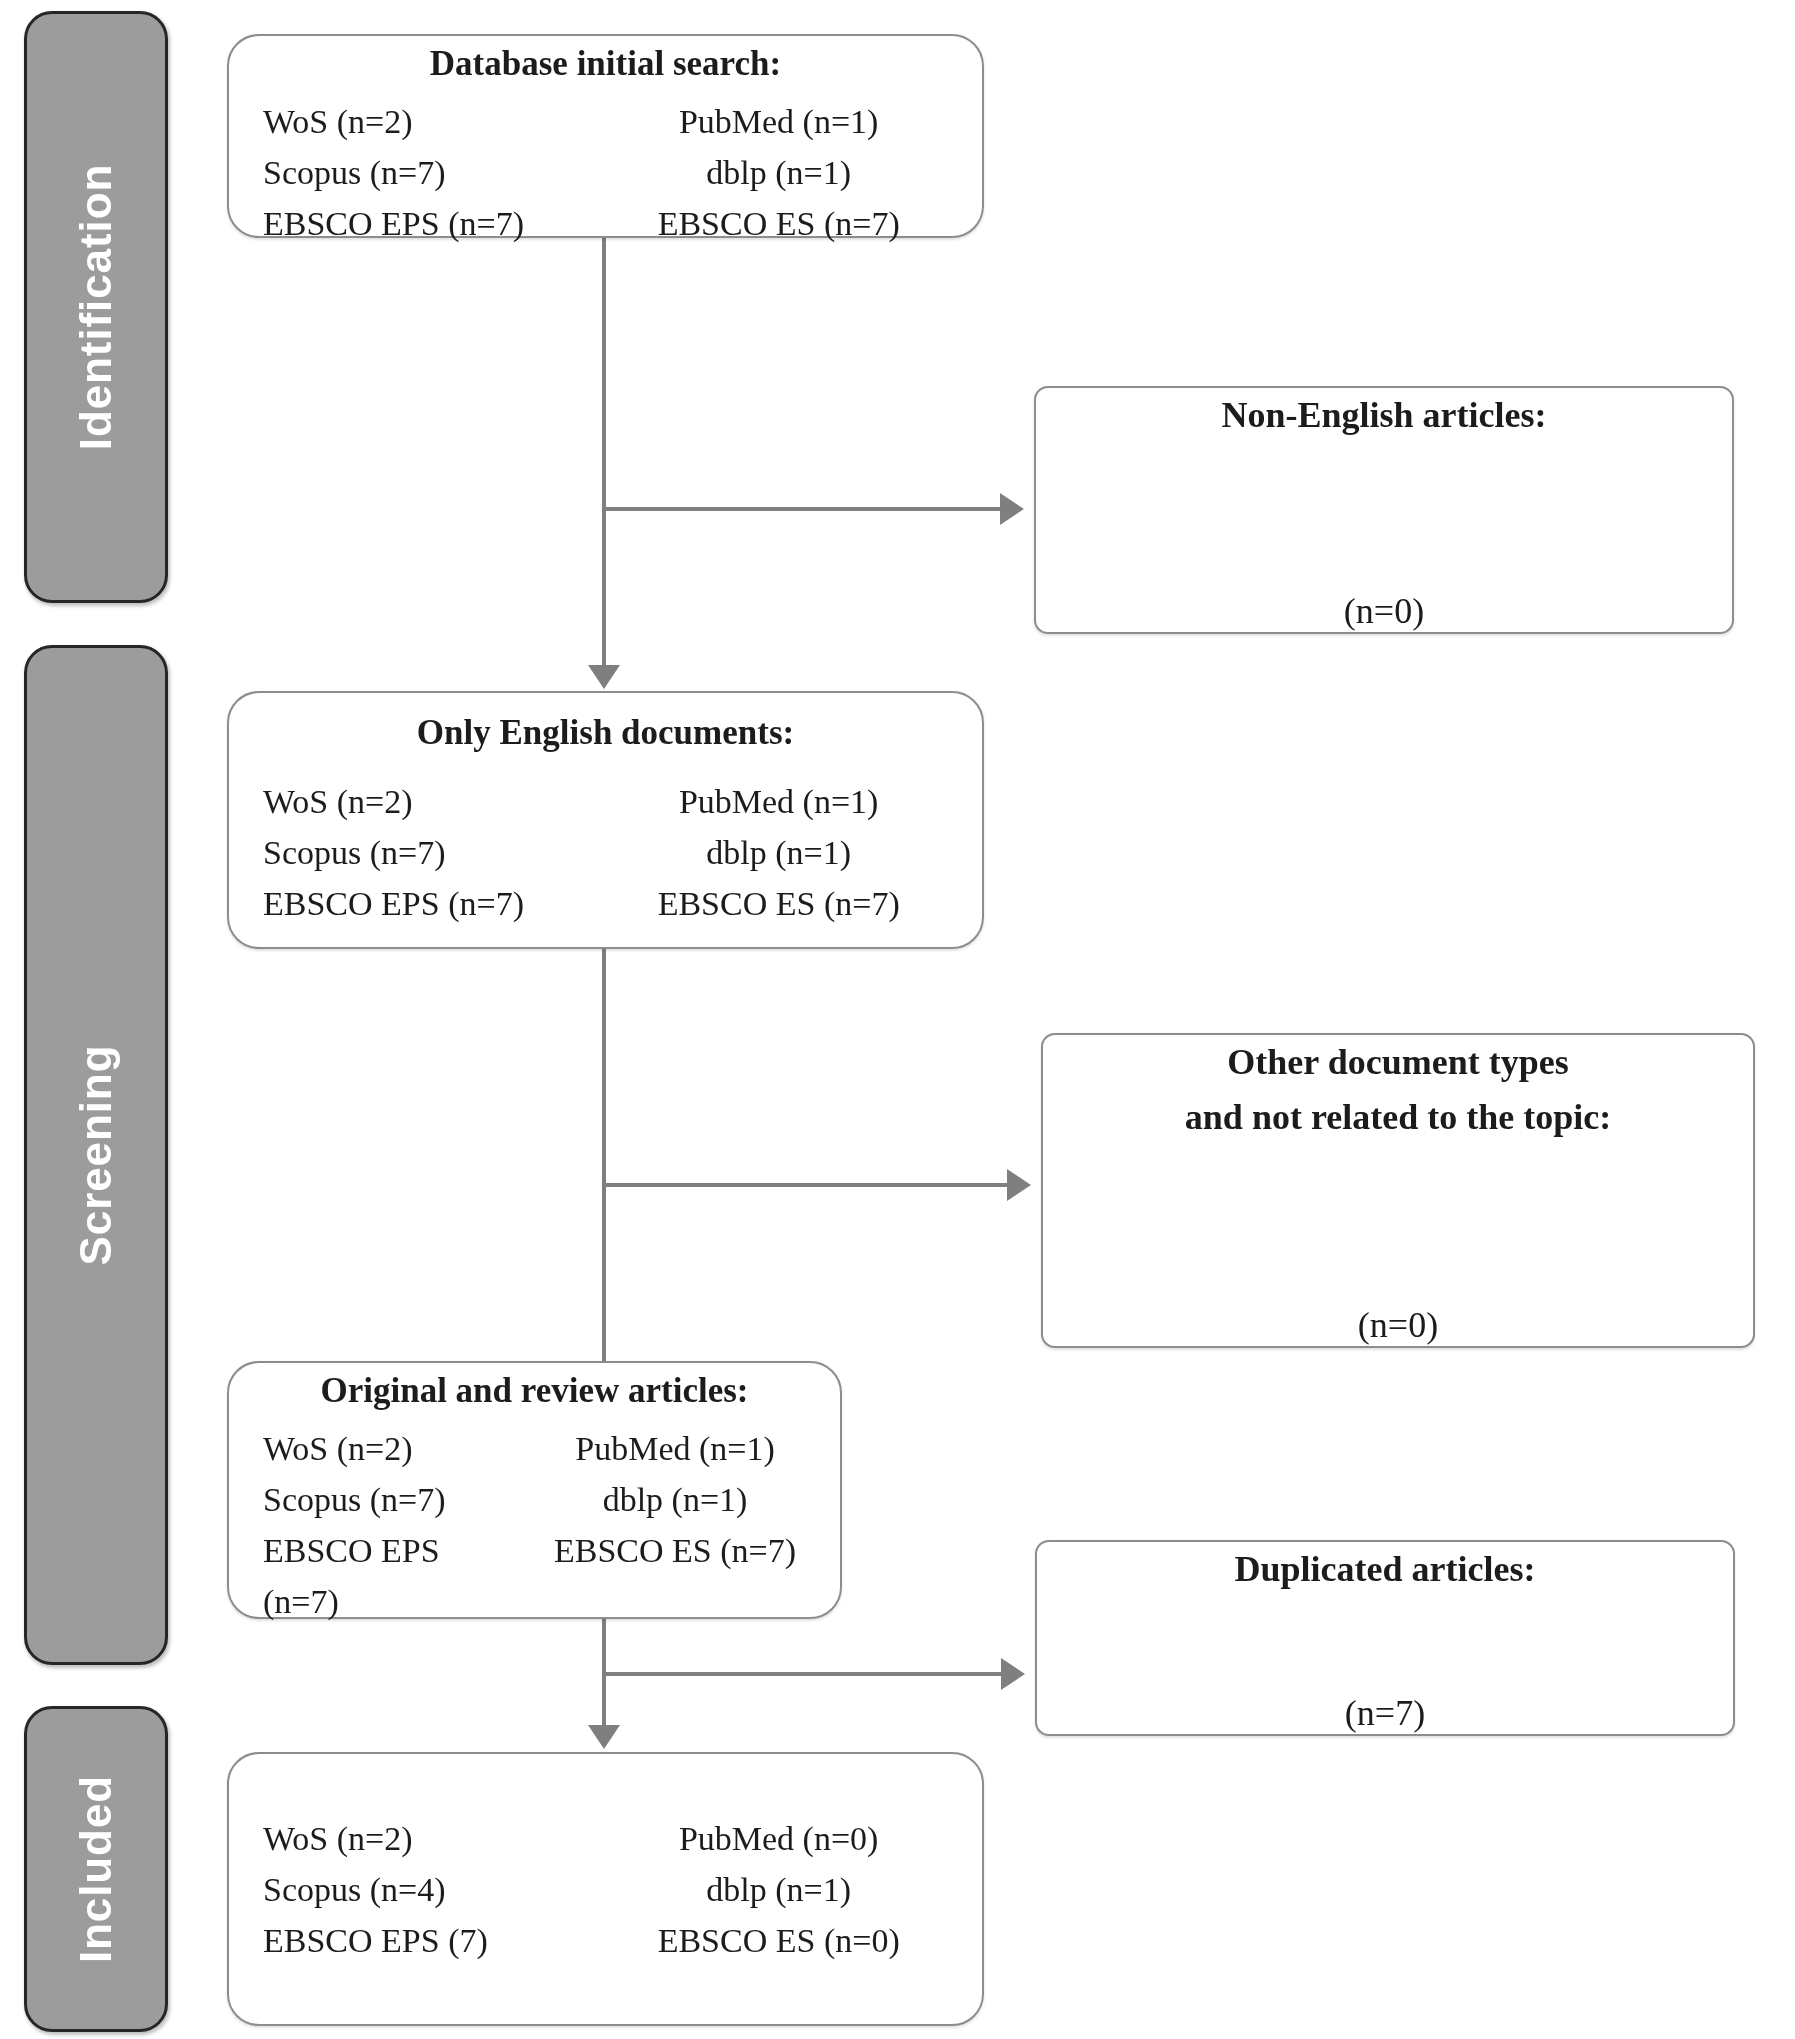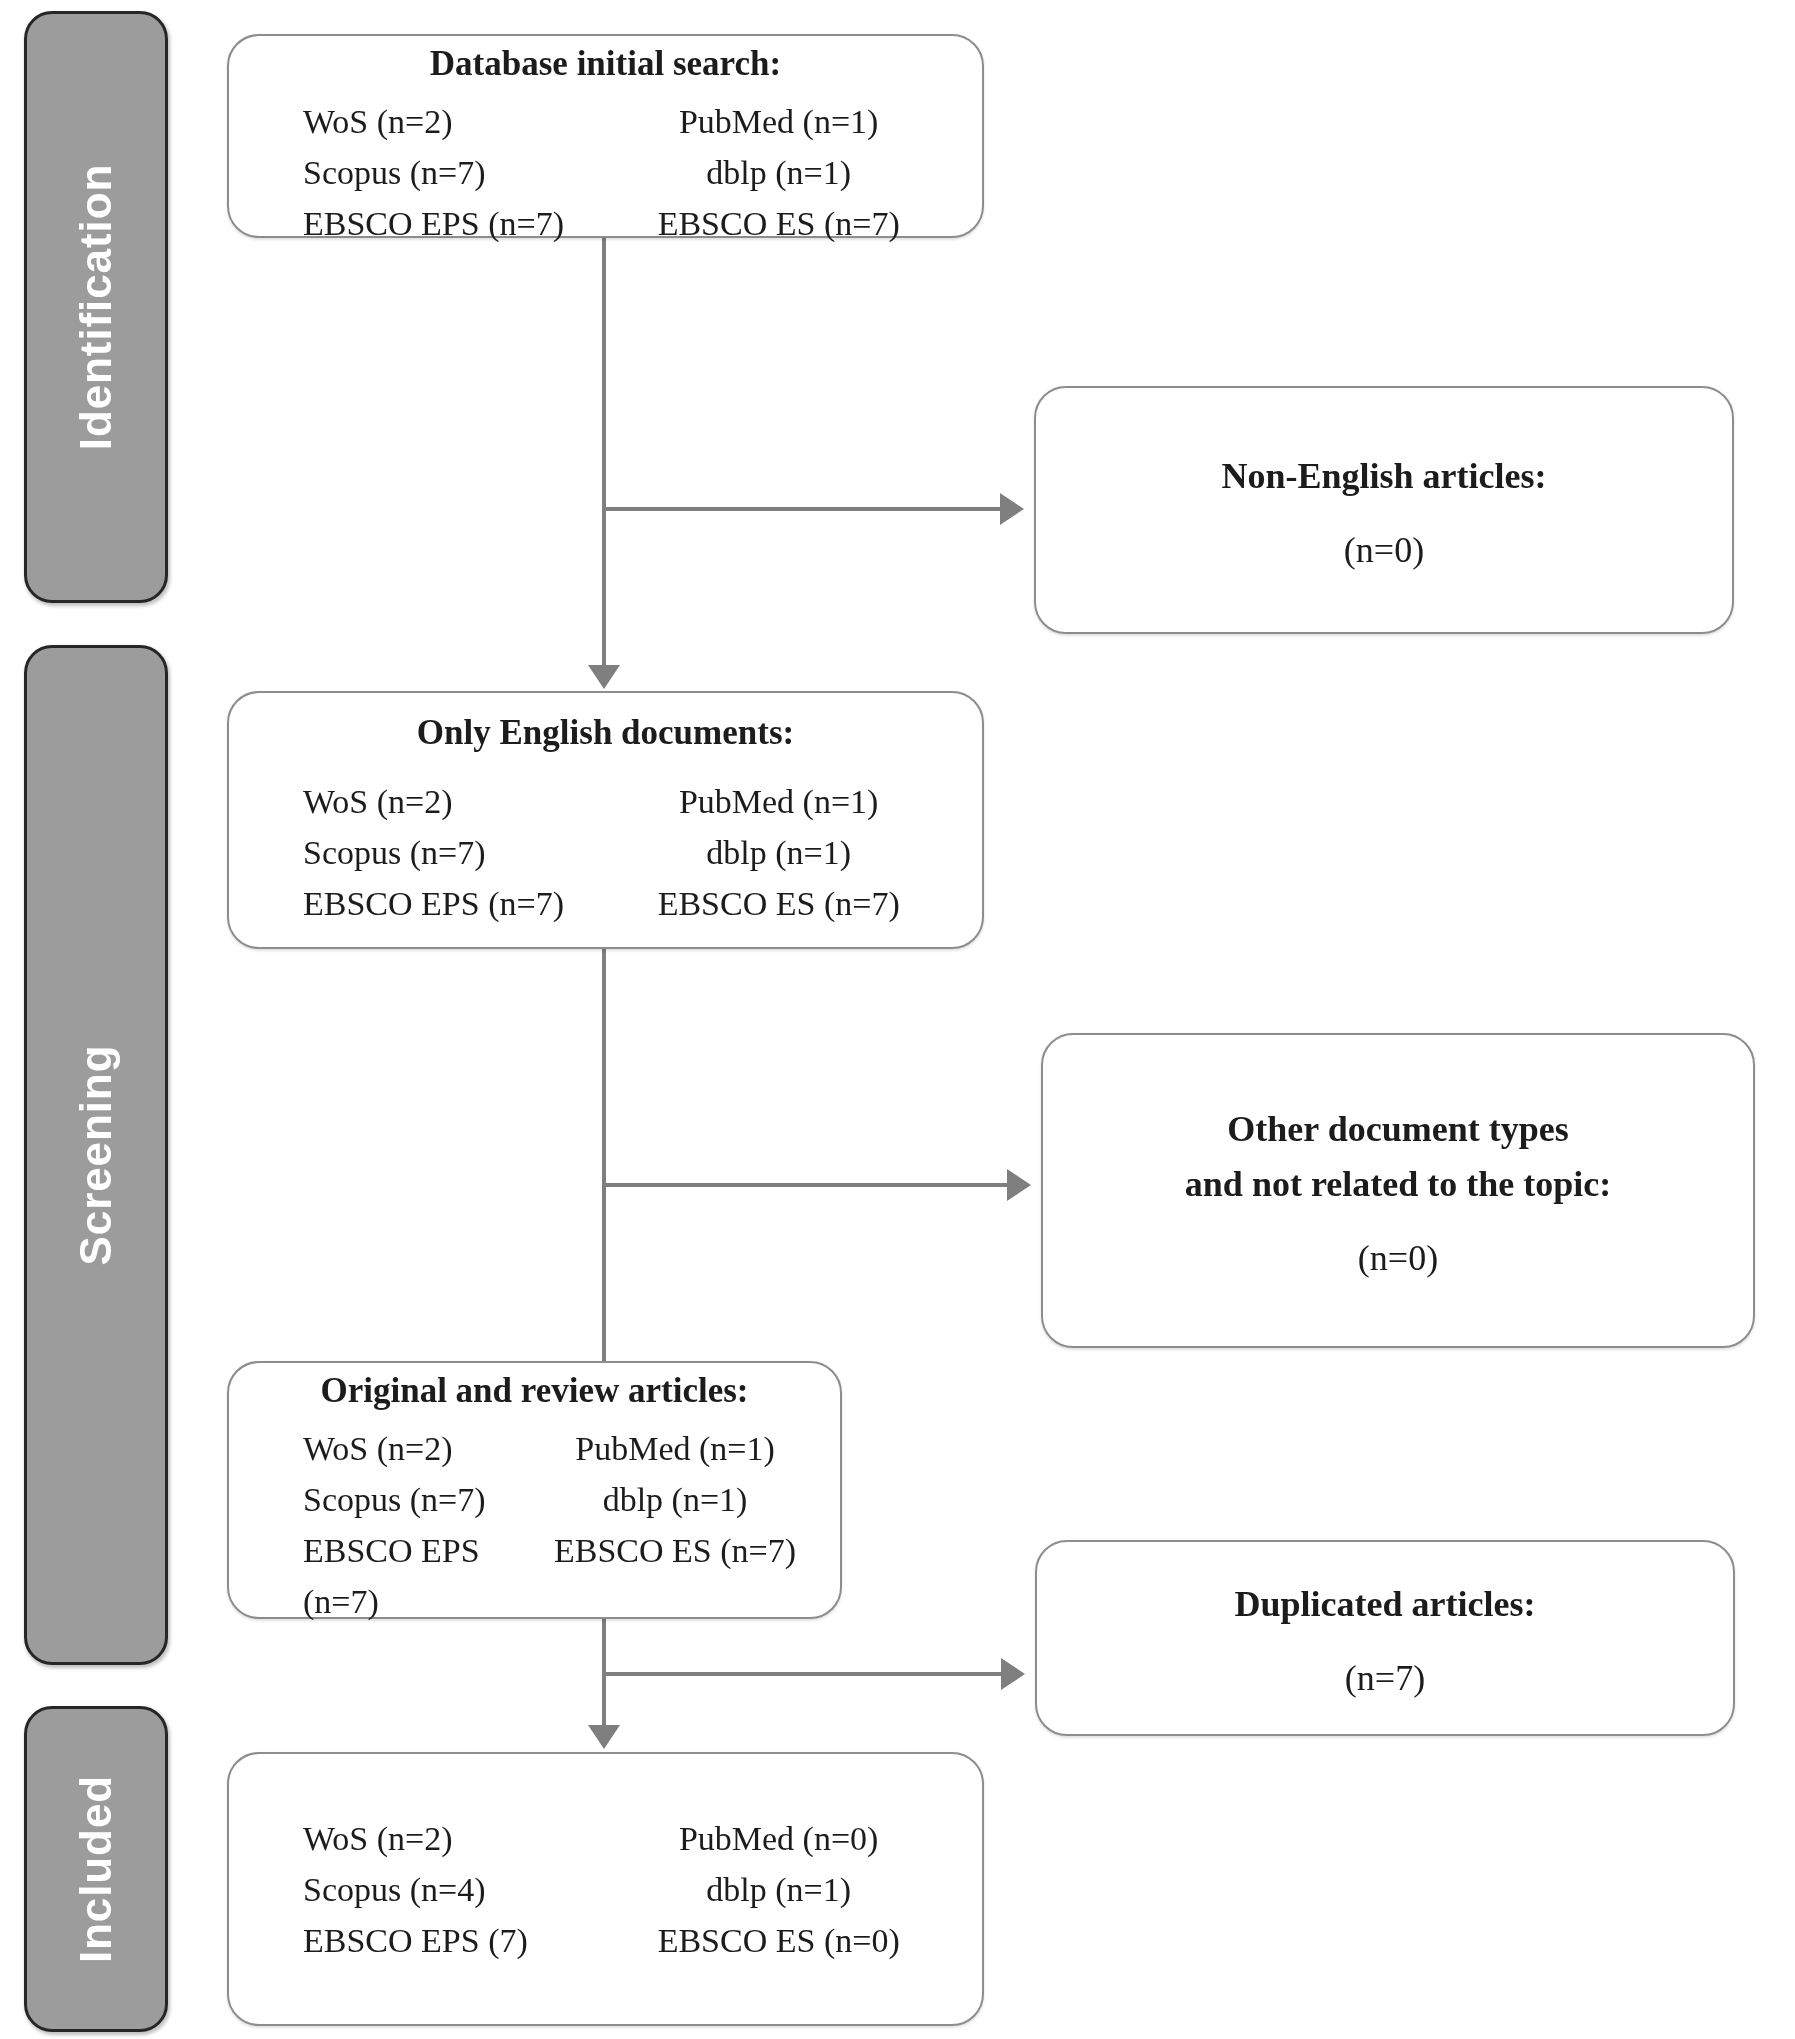--- a/index.html
+++ b/index.html
@@ -62,7 +62,7 @@
     font-size: 34px;
     line-height: 51px;
   }
-  .cl { text-align: left; padding-left: 34px; margin-left: 40px; }
+  .cl { text-align: left; padding-left: 34px; }
   .cr { text-align: center; }
 
   

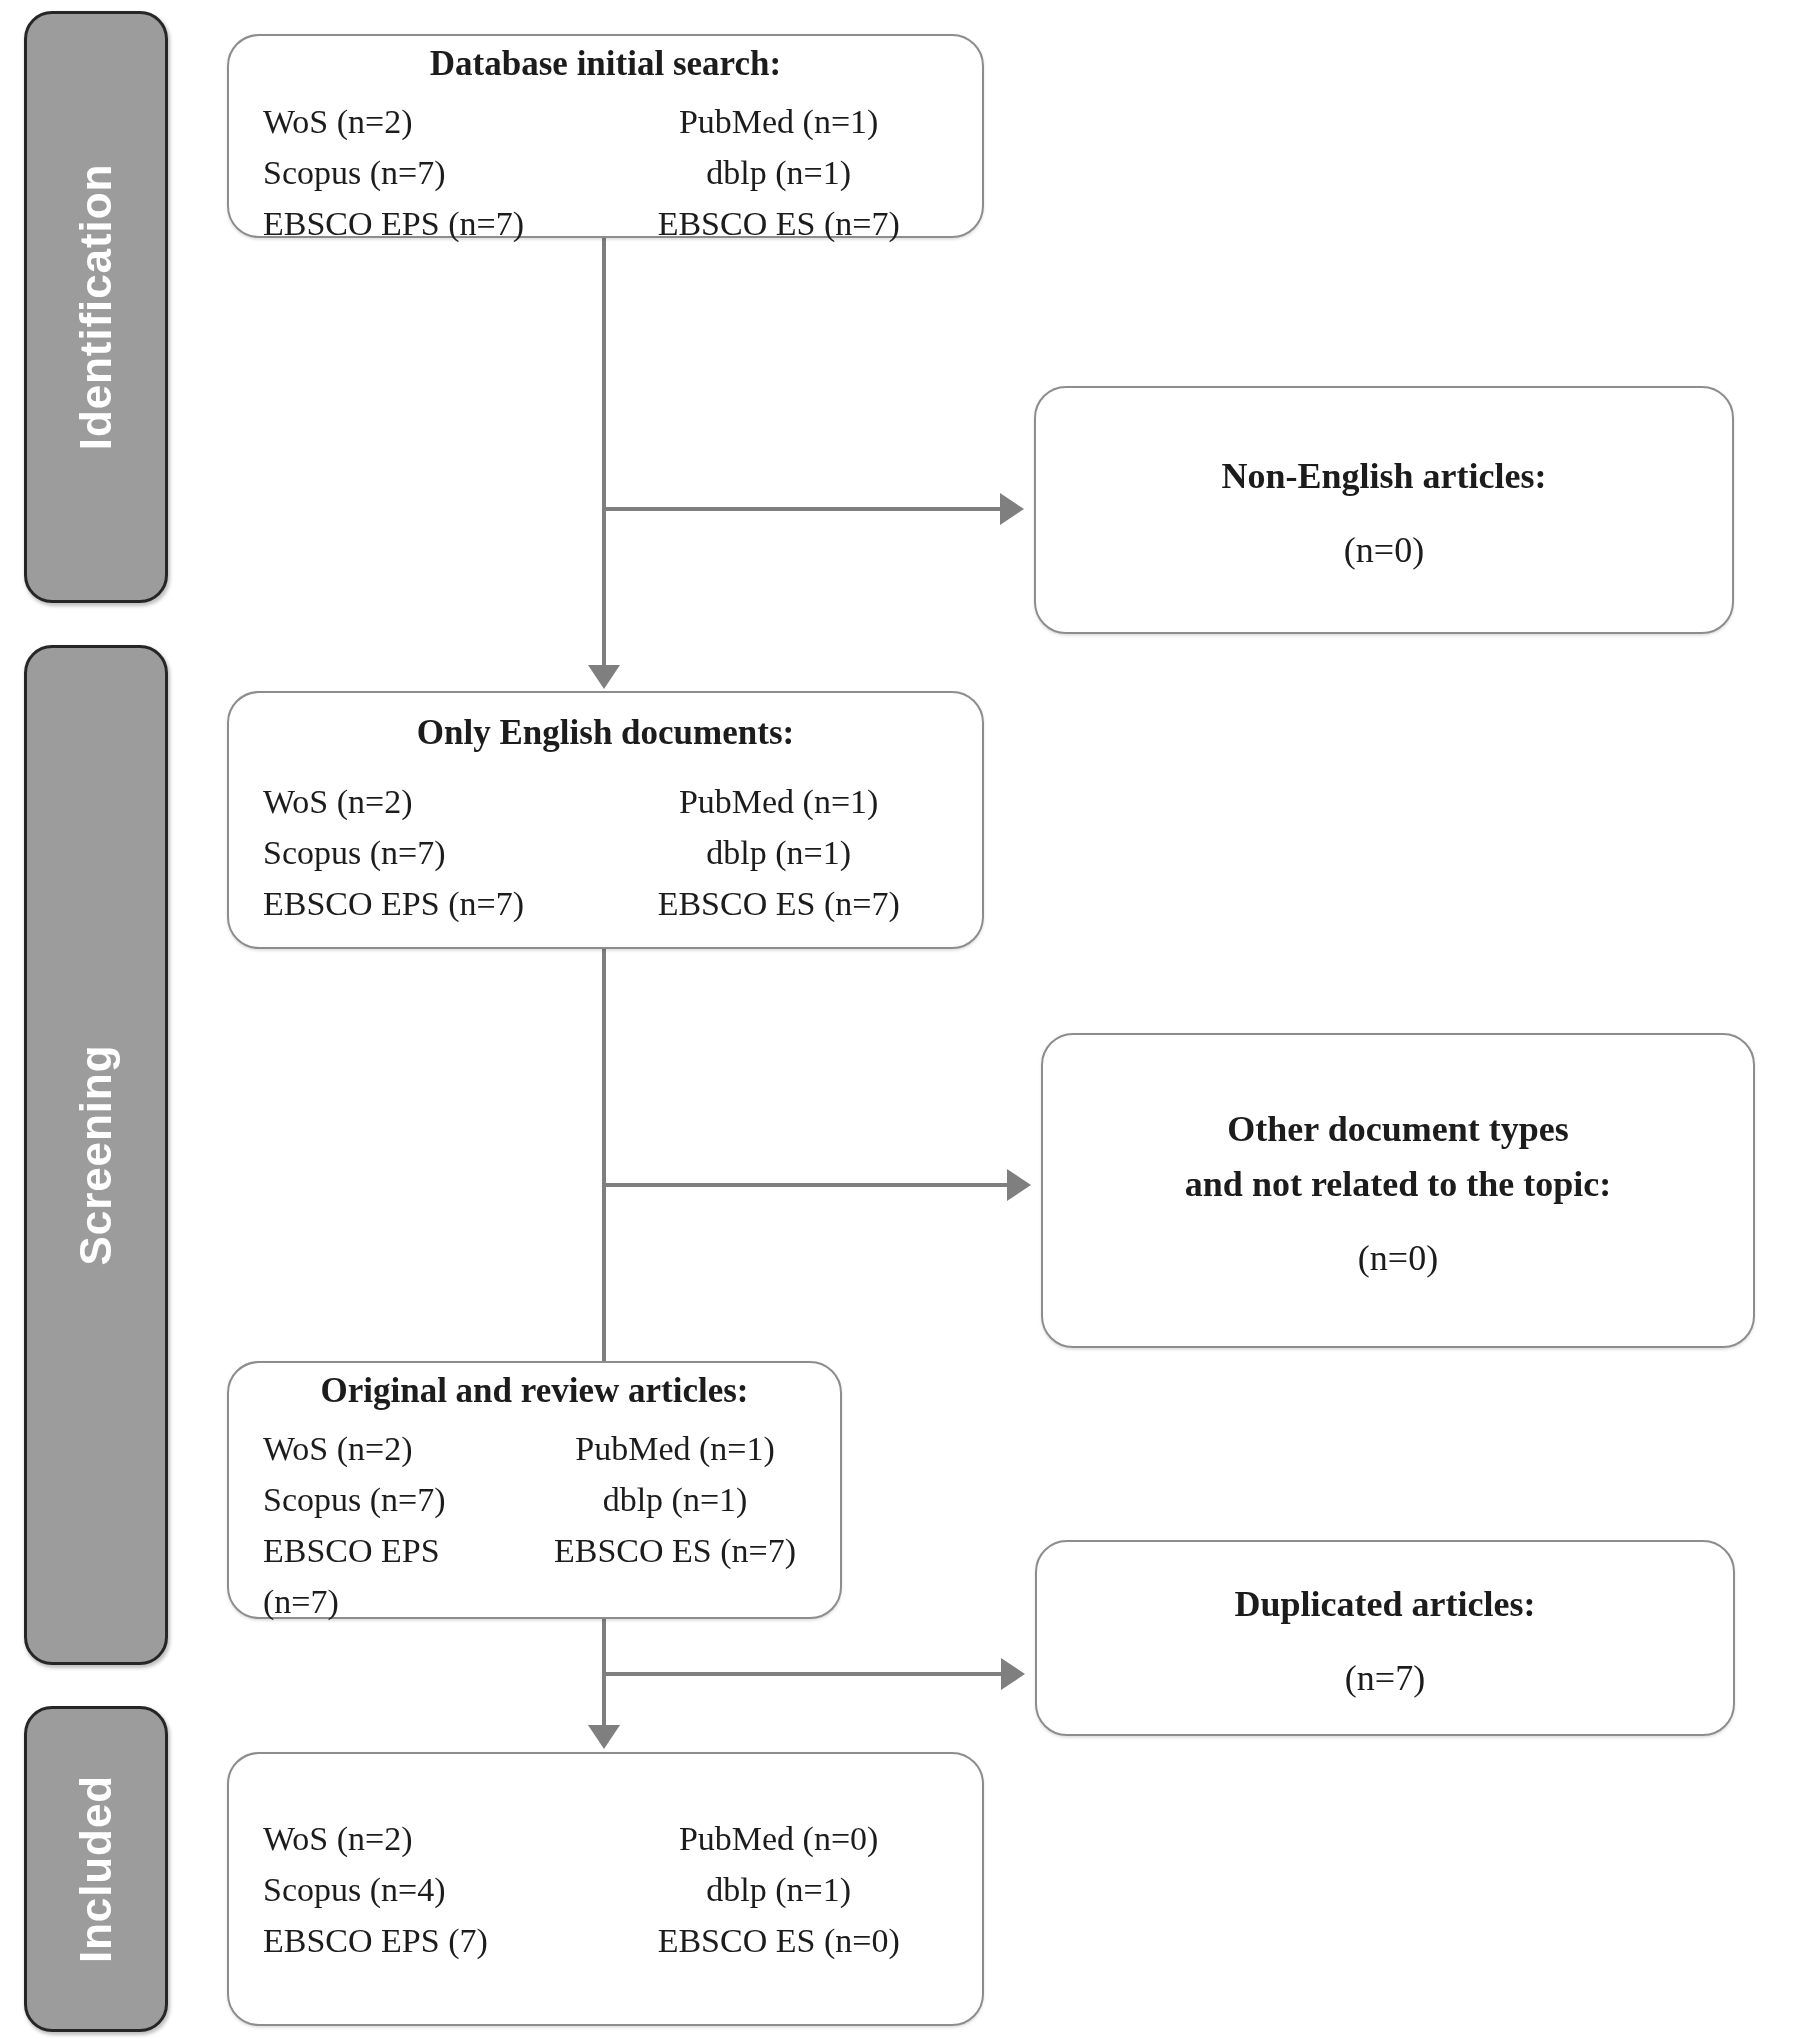--- a/index.html
+++ b/index.html
@@ -70,11 +70,11 @@
     position: absolute;
     background: #ffffff;
     border: 2.8px solid #8d8d8d;
-    border-radius: 32px;
+    border-radius: 14px;
     display: flex;
     flex-direction: column;
     align-items: center;
-    justify-content: center;
+    justify-content: space-between;
     gap: 24.6px;
     box-shadow: 0 1.9px 2.8px rgba(0,0,0,0.12);
   }

